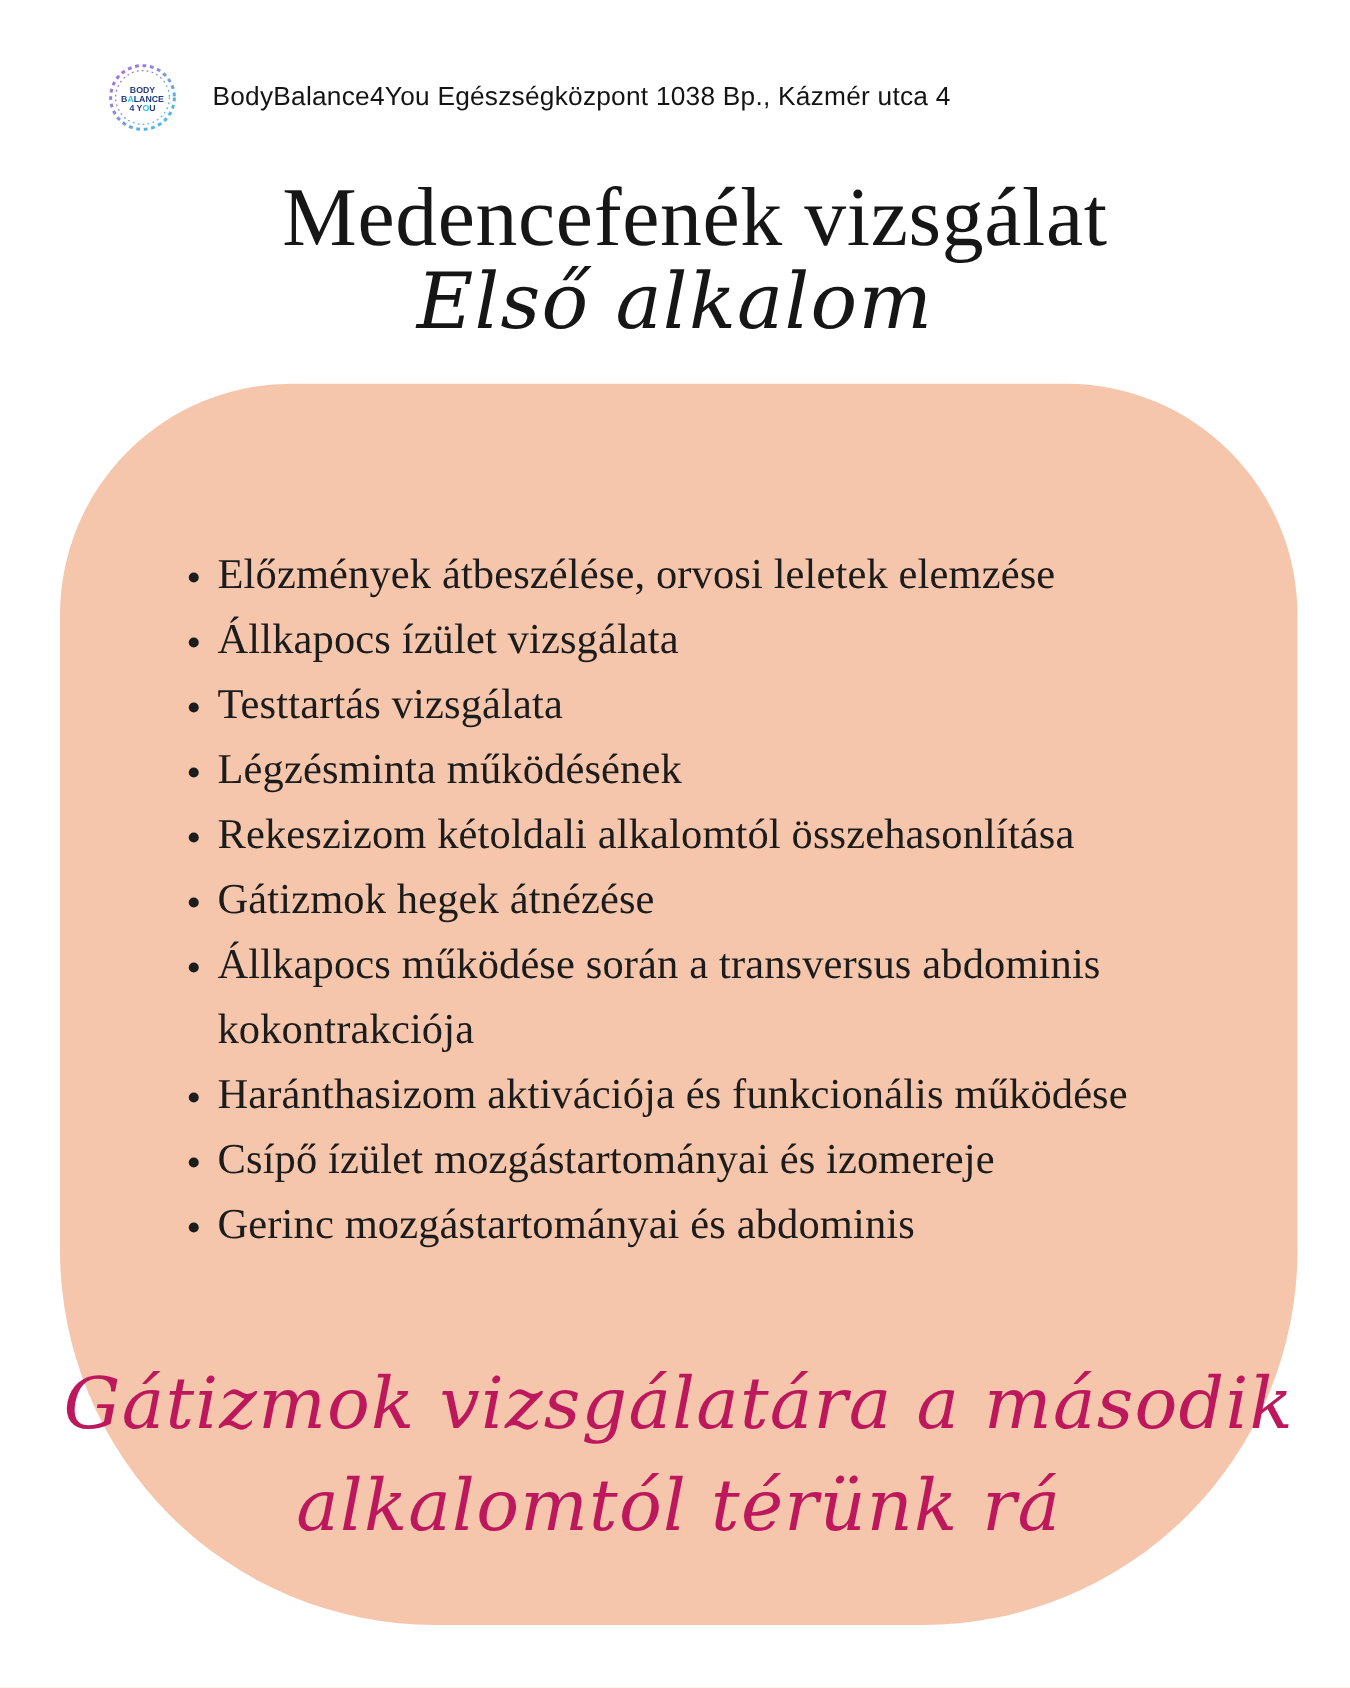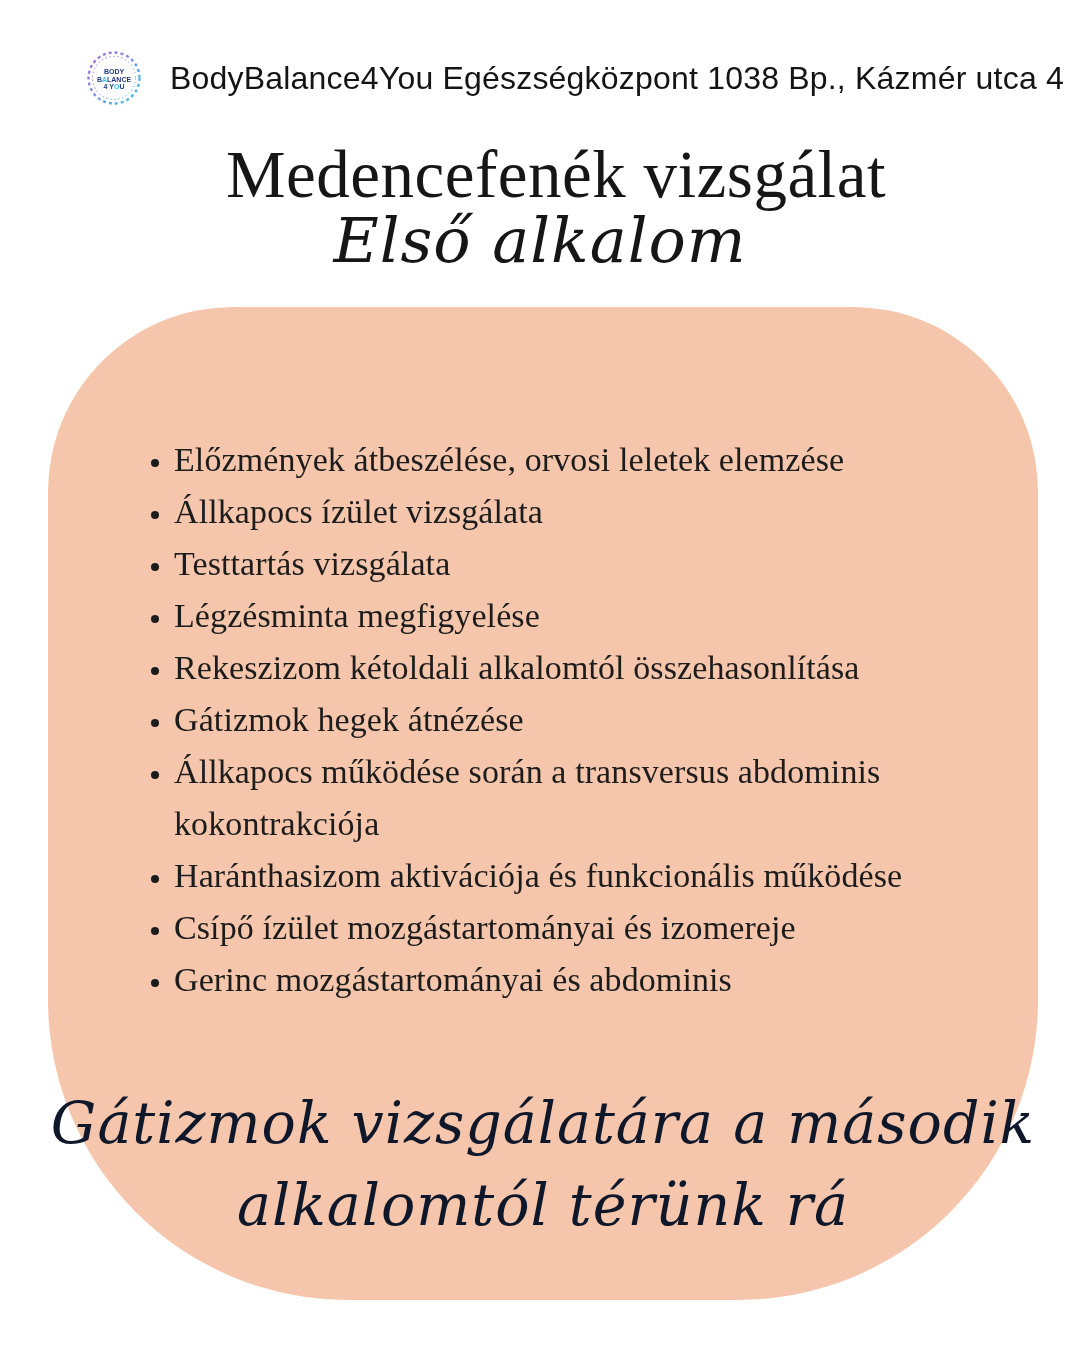--- a/index.html
+++ b/index.html
@@ -30,7 +30,7 @@
     flex: 0 0 auto;
   }
   .clinic-line {
-    font-size: 32px;
+    font-size: 21px;
     font-weight: 500;
     color: #141414;
     letter-spacing: 0.2px;

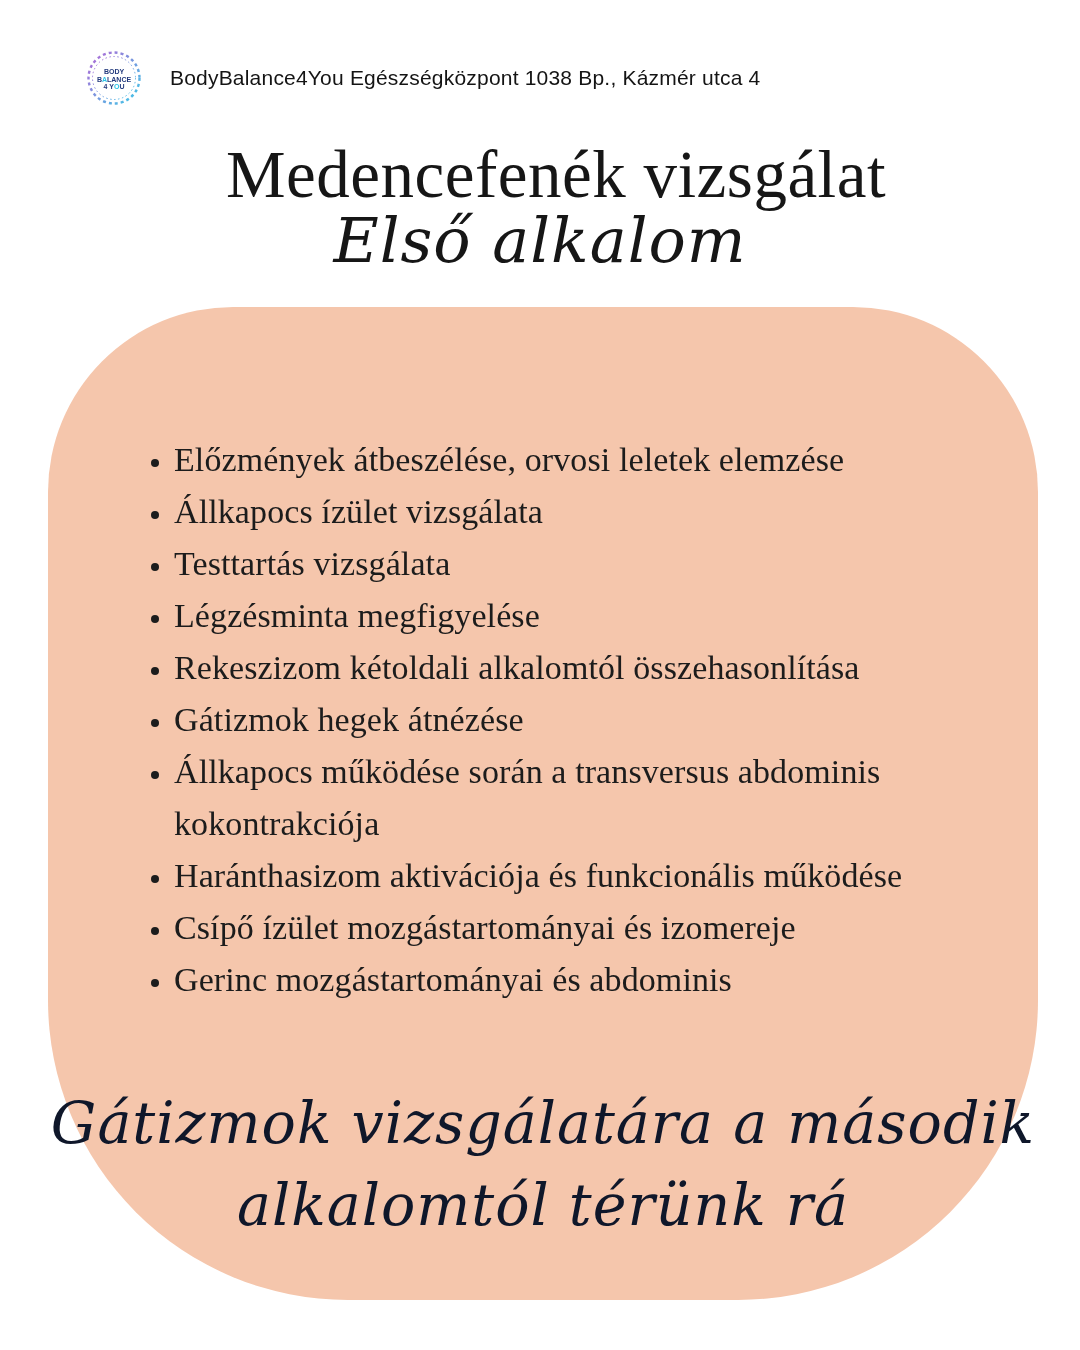--- a/index.html
+++ b/index.html
@@ -137,7 +137,7 @@
       <li>Előzmények átbeszélése, orvosi leletek elemzése</li>
       <li>Állkapocs ízület vizsgálata</li>
       <li>Testtartás vizsgálata</li>
-      <li>Légzésminta megfigyelése</li>
+      <li>Légzésminta működésének</li>
       <li>Rekeszizom kétoldali alkalomtól összehasonlítása</li>
       <li>Gátizmok hegek átnézése</li>
       <li>Állkapocs működése során a transversus abdominis kokontrakciója</li>

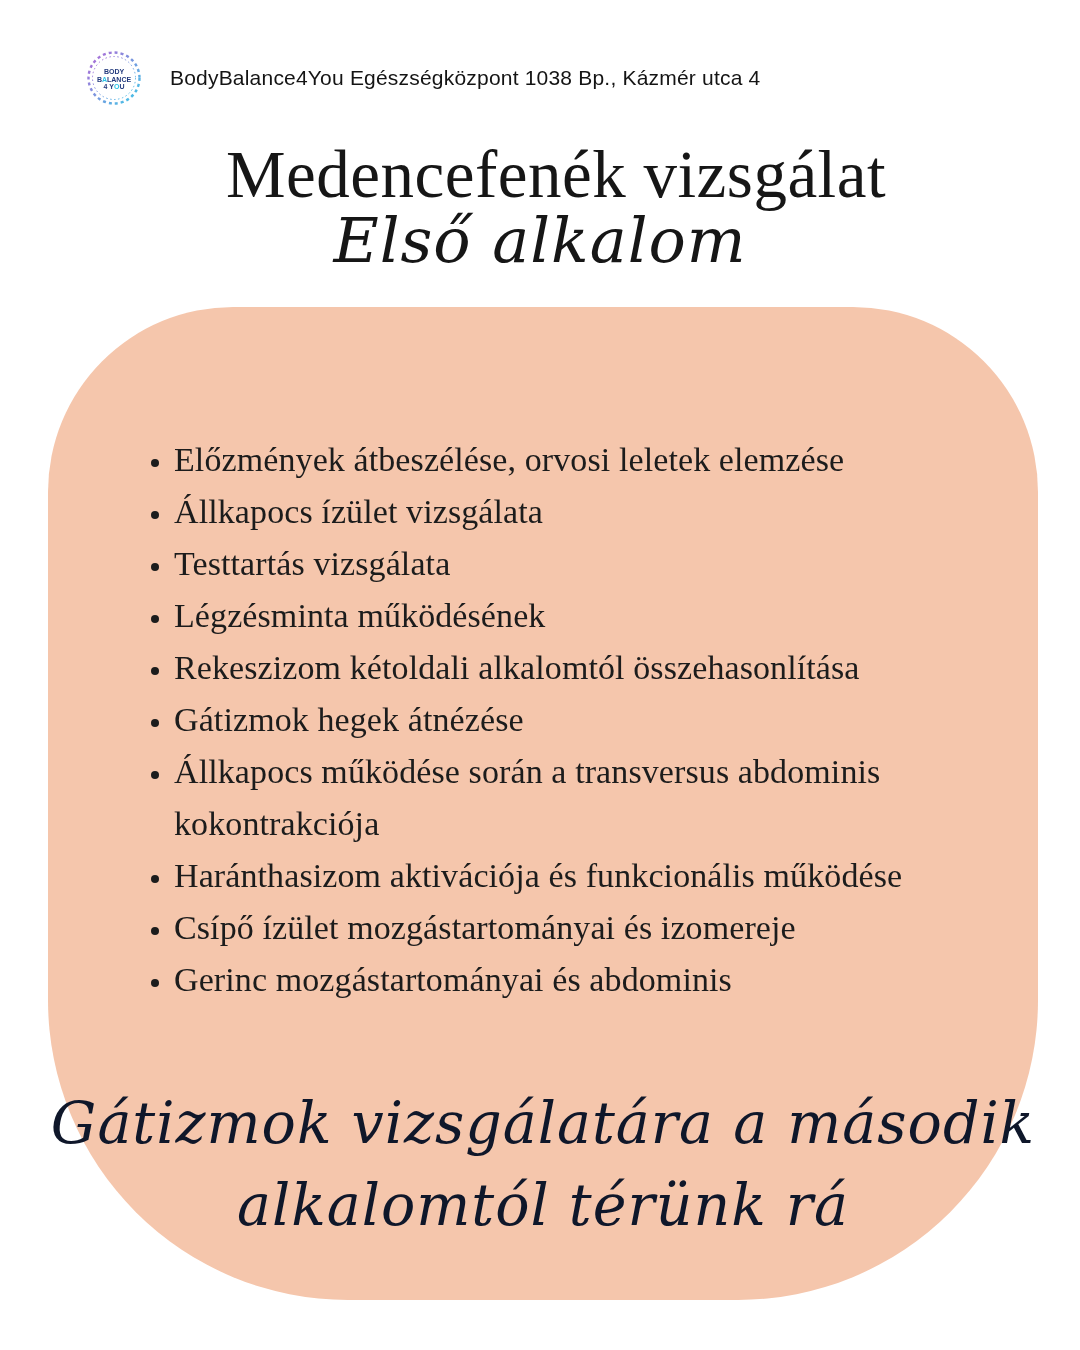--- a/index.html
+++ b/index.html
@@ -101,7 +101,7 @@
     font-style: italic;
     font-size: 57px;
     line-height: 82px;
-    color: #0f172a;
+    color: #be185d;
     letter-spacing: 1px;
   }
 </style>

